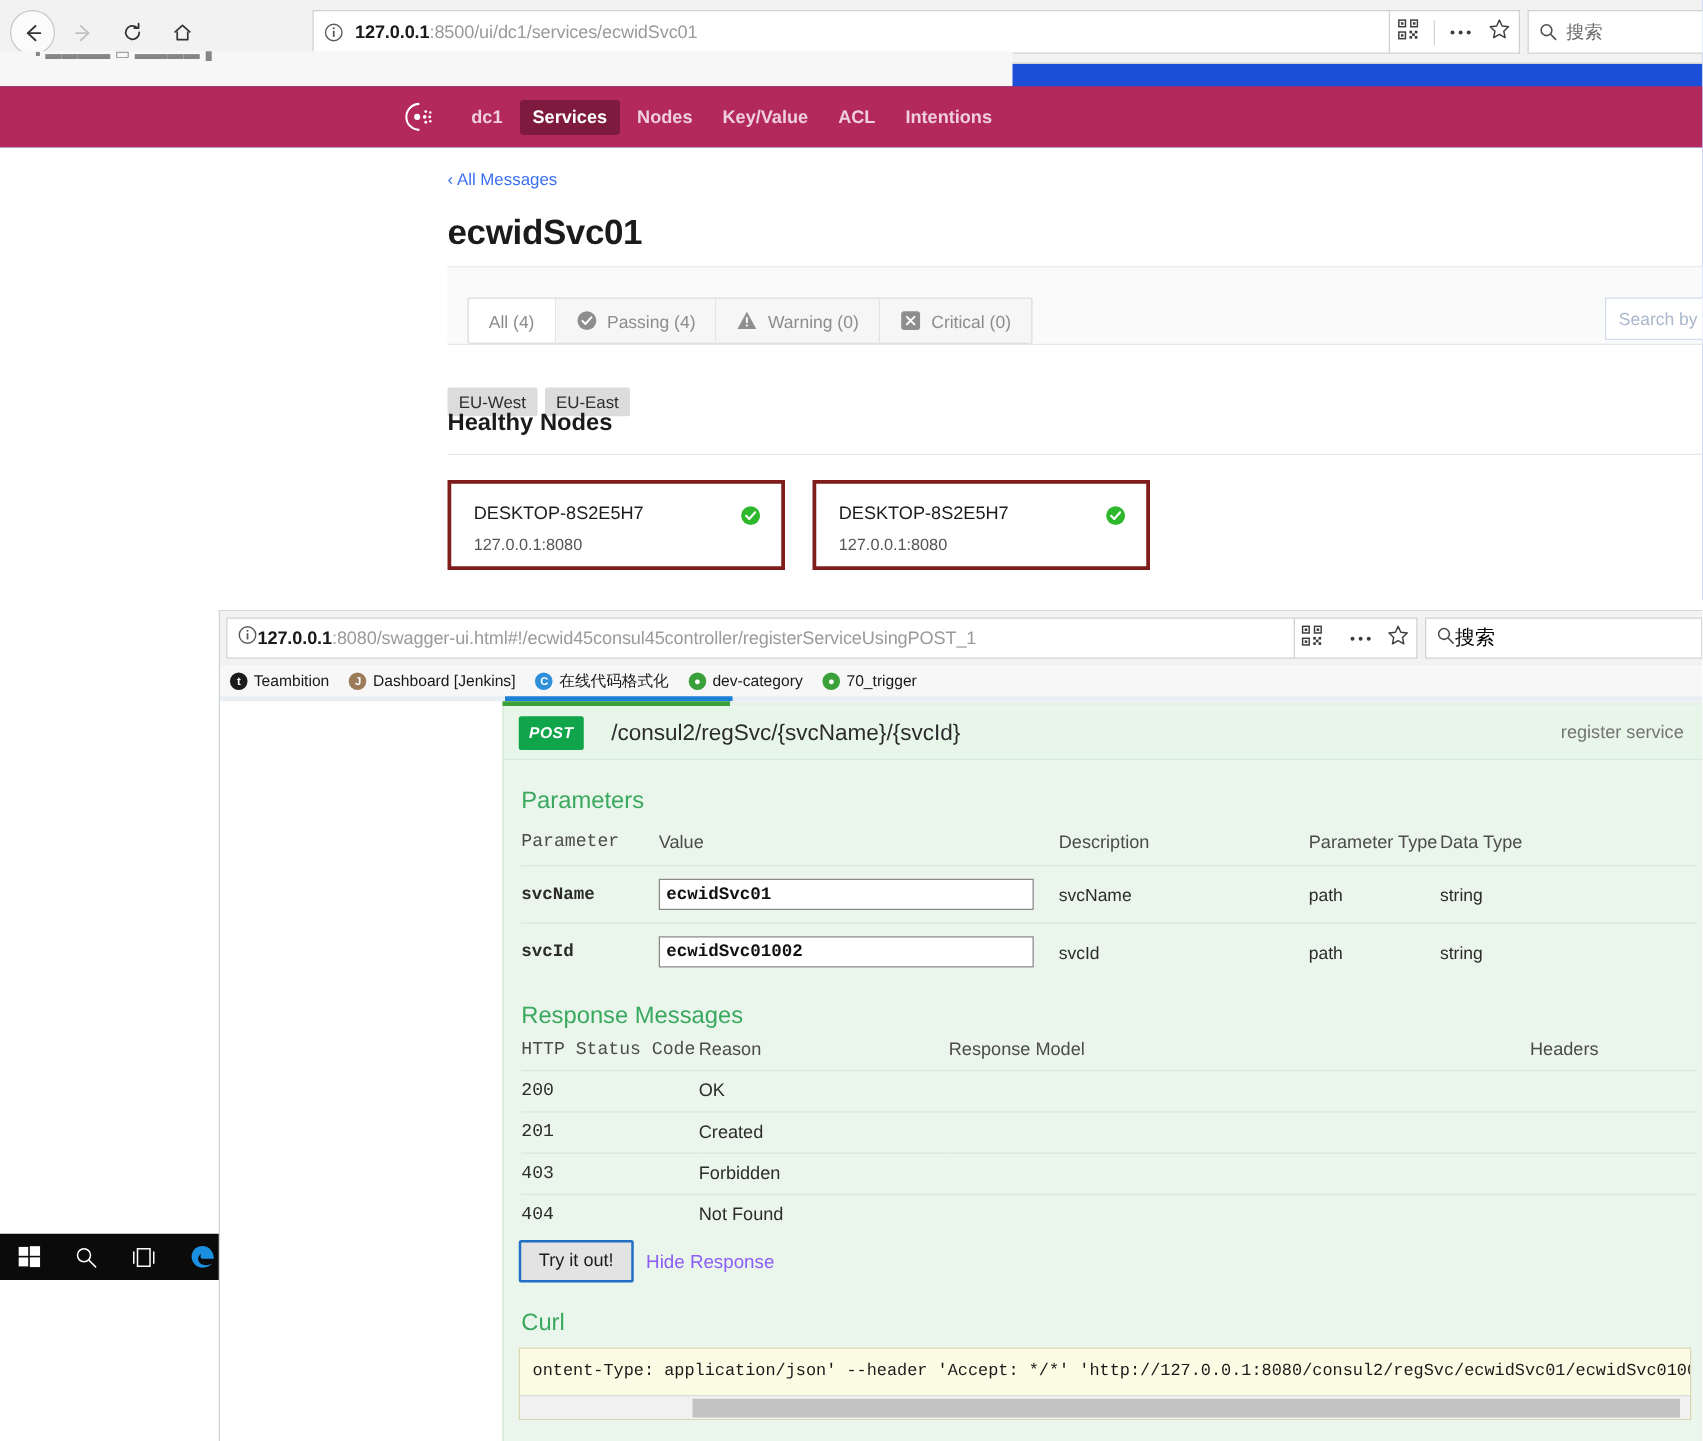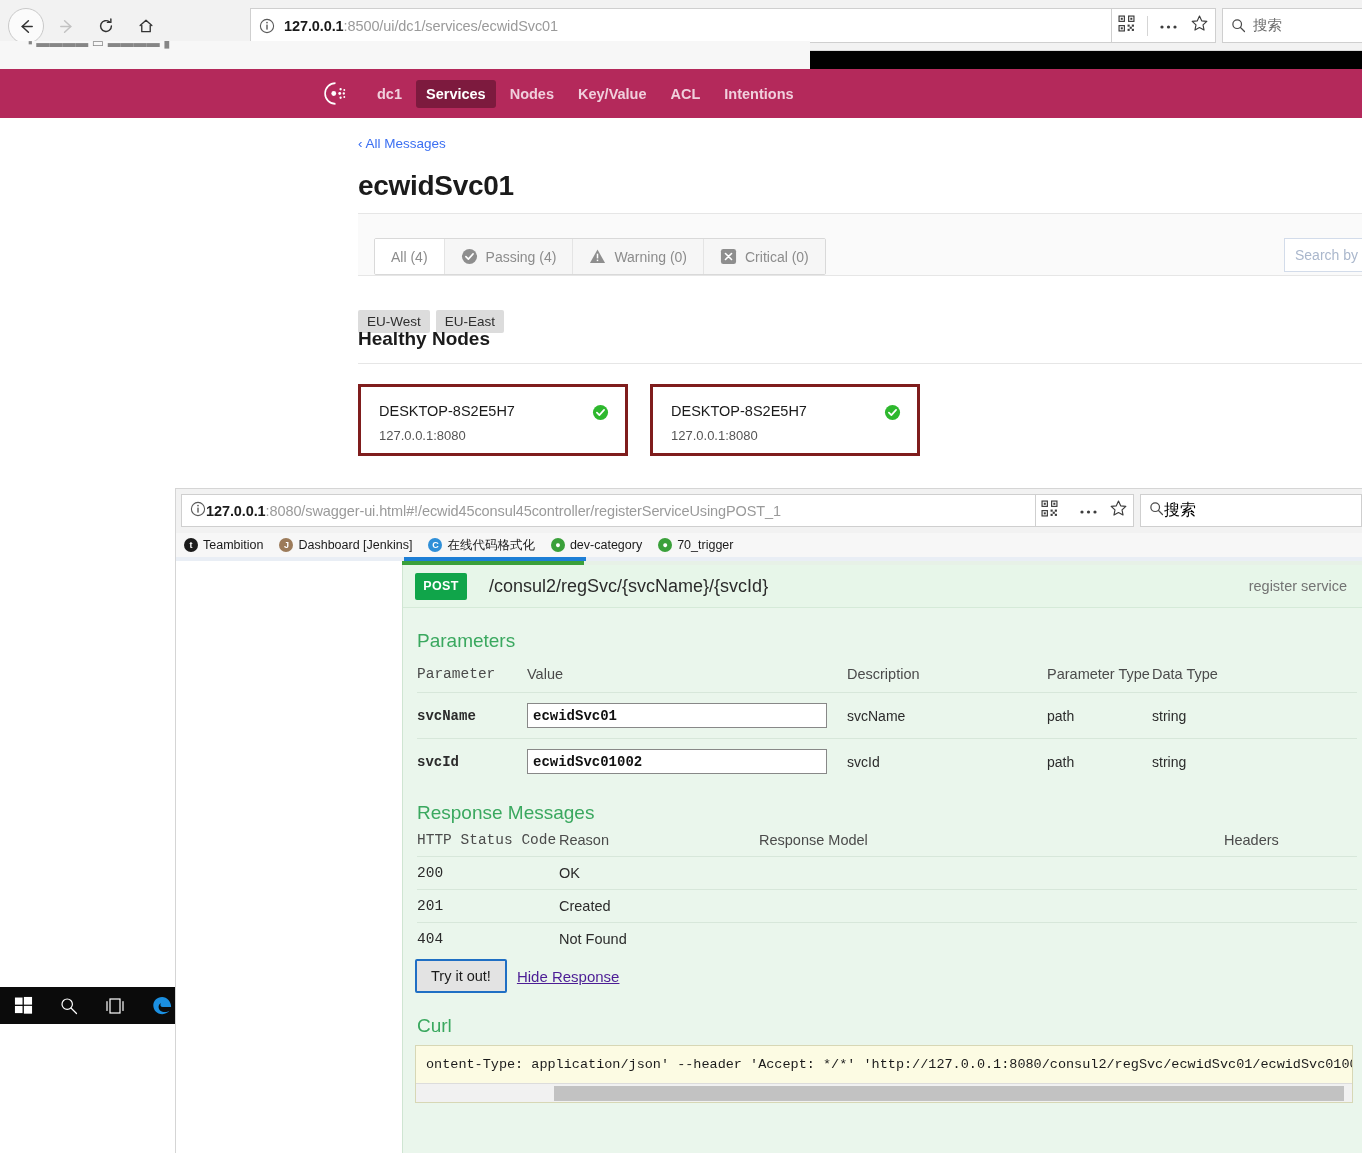--- a/index.html
+++ b/index.html
@@ -13,7 +13,7 @@
   #root { position: relative; width: 1362px; height: 1153px; background: #ffffff; }
 
   
-  #win1 { position: absolute; left: 0; top: 0; width: 1362px; height: 480px; background: #000000; }
+  #win1 { position: absolute; left: 0; top: 0; width: 1362px; height: 480px; background: #1d4ed8; }
 
   .chrome-bar {
     position: absolute; left: 0; top: 0; width: 1362px; height: 51px;

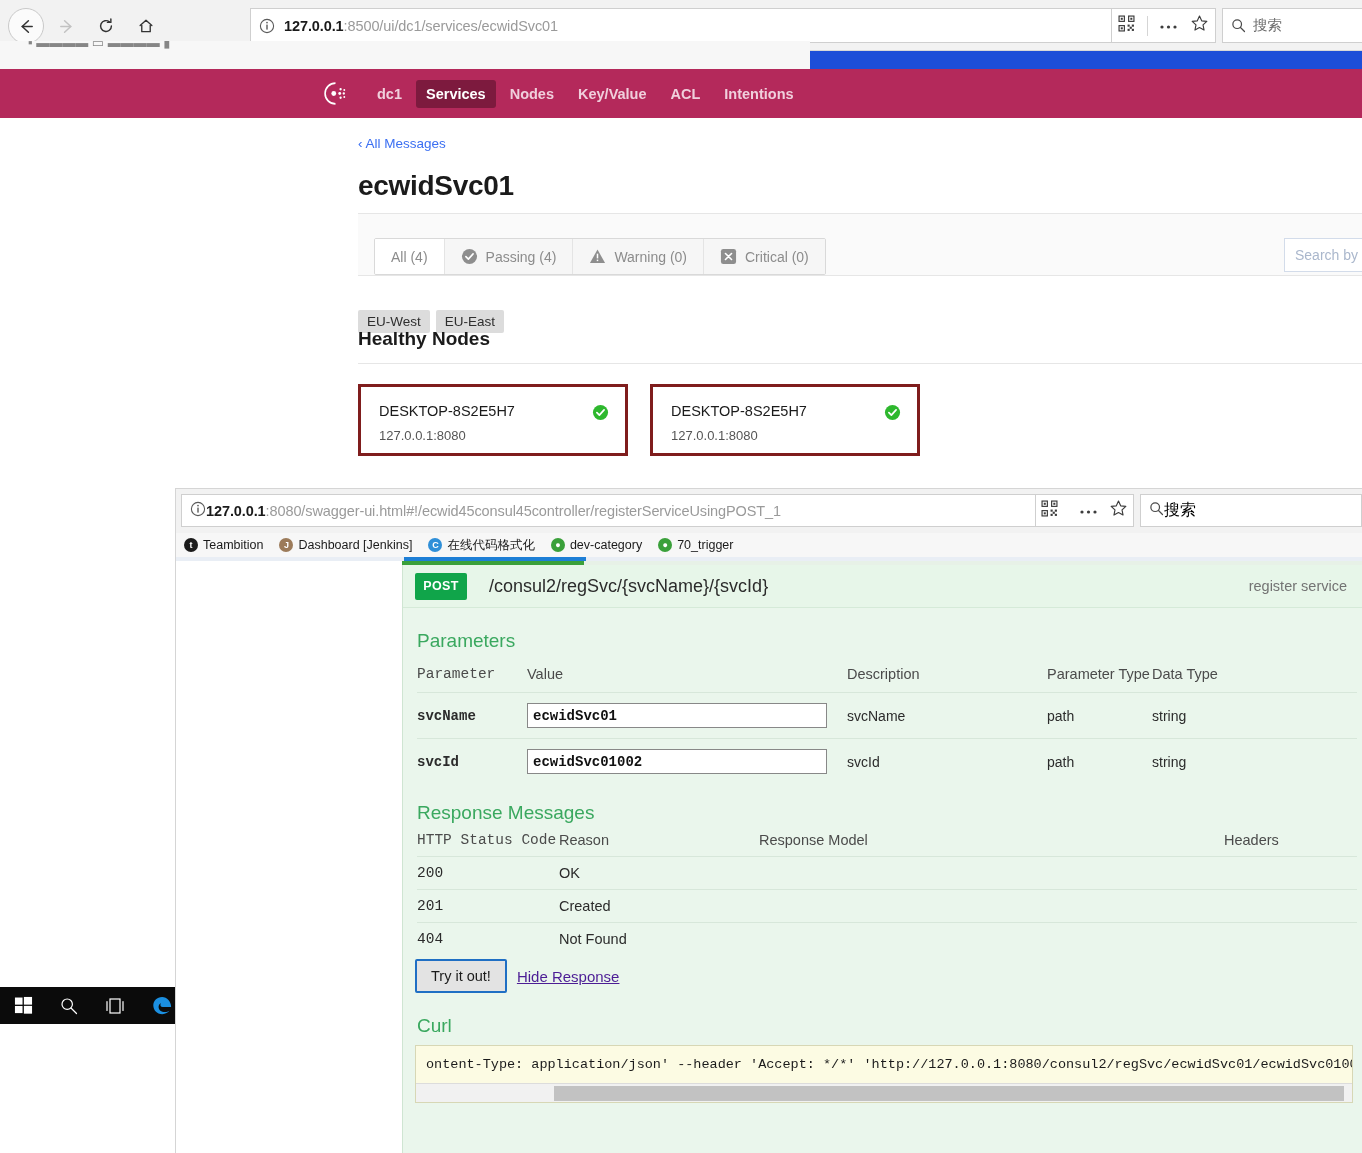--- a/index.html
+++ b/index.html
@@ -161,7 +161,7 @@
   .verb {
     margin-left: 12px; width: 52px; height: 27px; background: #10a54a; color: #fff;
     display: flex; align-items: center; justify-content: center; font-size: 12.5px;
-    font-weight: 700; letter-spacing: 0.4px; border-radius: 2px;
+    font-weight: 700; letter-spacing: 0.4px; border-radius: 2px; font-style: italic;
   }
   .sw-path { margin-left: 22px; font-size: 18px; color: #2b2b2b; }
   .sw-note { position: absolute; right: 16px; top: 13px; font-size: 14.5px; color: #737373; }

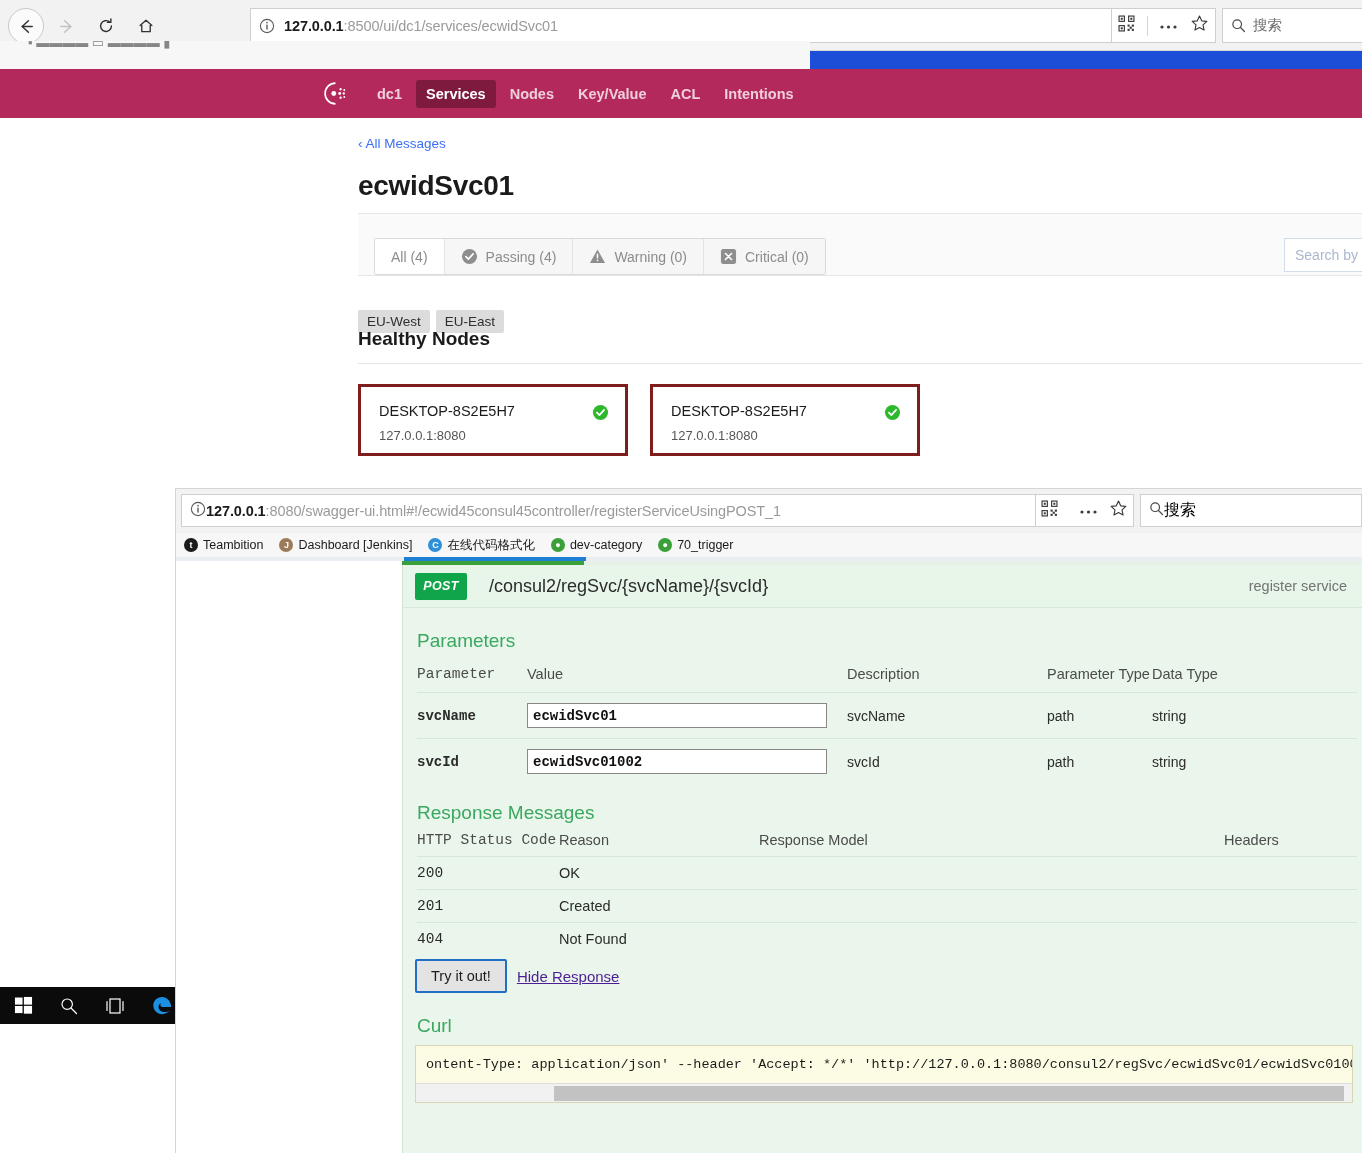--- a/index.html
+++ b/index.html
@@ -569,6 +569,12 @@
             <td></td>
           </tr>
           <tr>
+            <td class="rcode">403</td>
+            <td class="rreason">Forbidden</td>
+            <td class="rmodel"></td>
+            <td></td>
+          </tr>
+          <tr>
             <td class="rcode">404</td>
             <td class="rreason">Not Found</td>
             <td class="rmodel"></td>

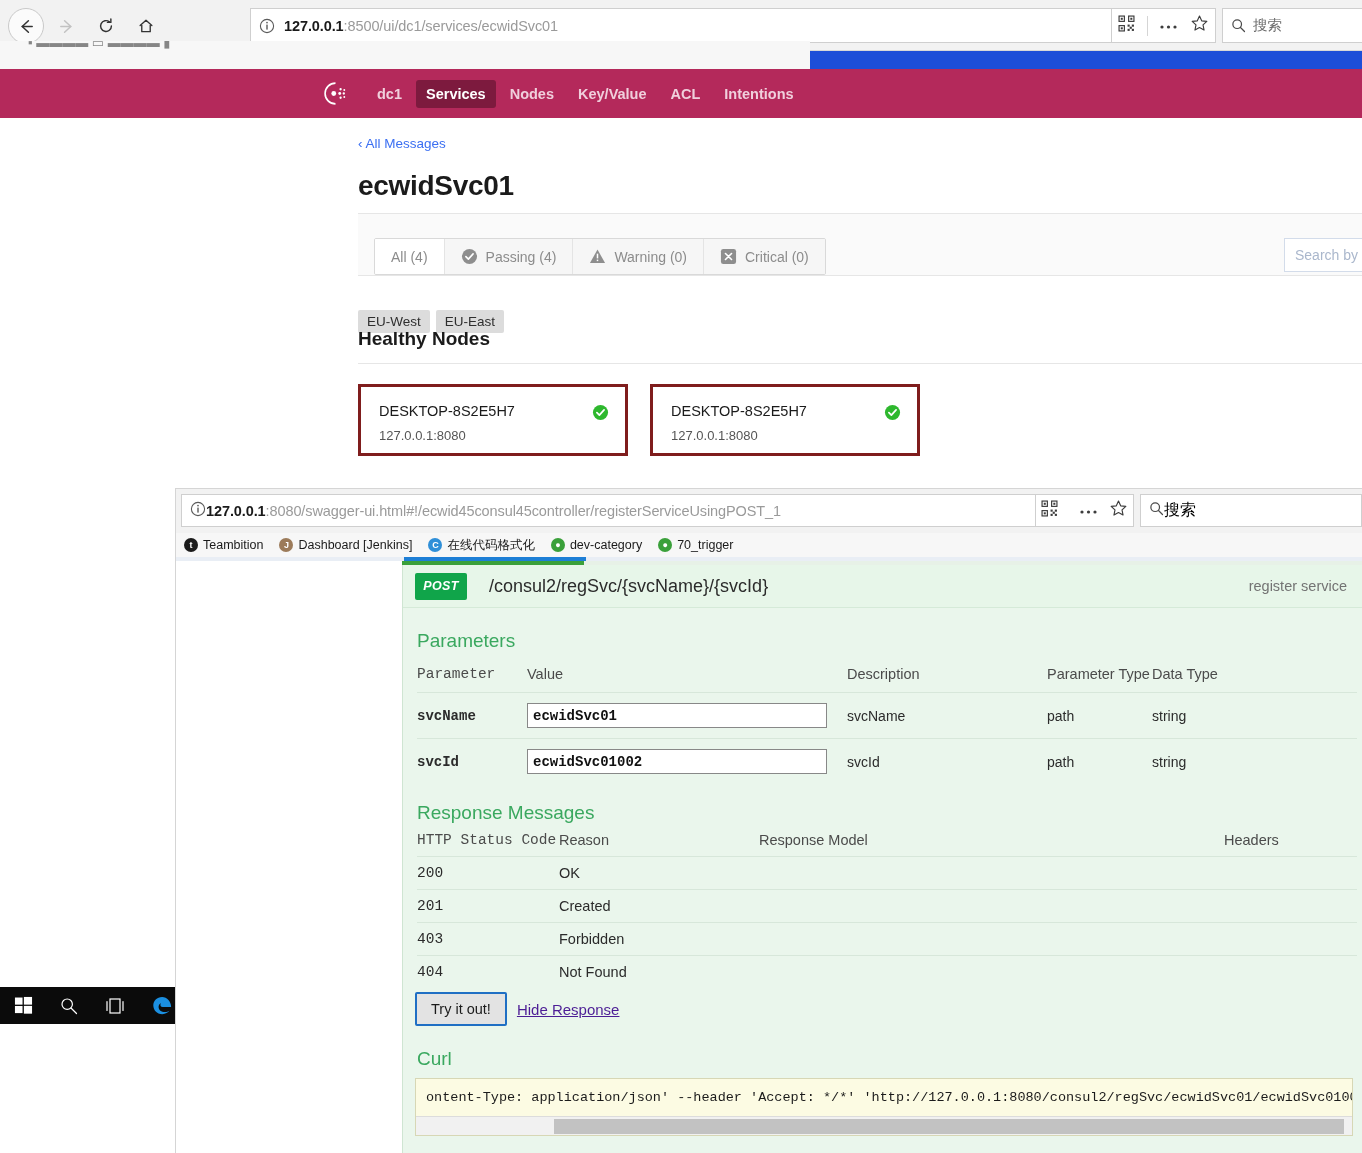--- a/index.html
+++ b/index.html
@@ -199,7 +199,7 @@
     border: 2px solid #1f6fc4; background: #e3e3e3; color: #1b1b1b;
     font-size: 14.5px; padding: 7px 14px; border-radius: 2px;
   }
-  .hide-resp { color: #4c1d95; font-size: 15px; text-decoration: underline; }
+  .hide-resp { color: #8b5cf6; font-size: 15px; }
 
   .curl-h { font-size: 19px; color: #3aa85f; margin: 22px 0 0 14px; }
   .curl-box {

